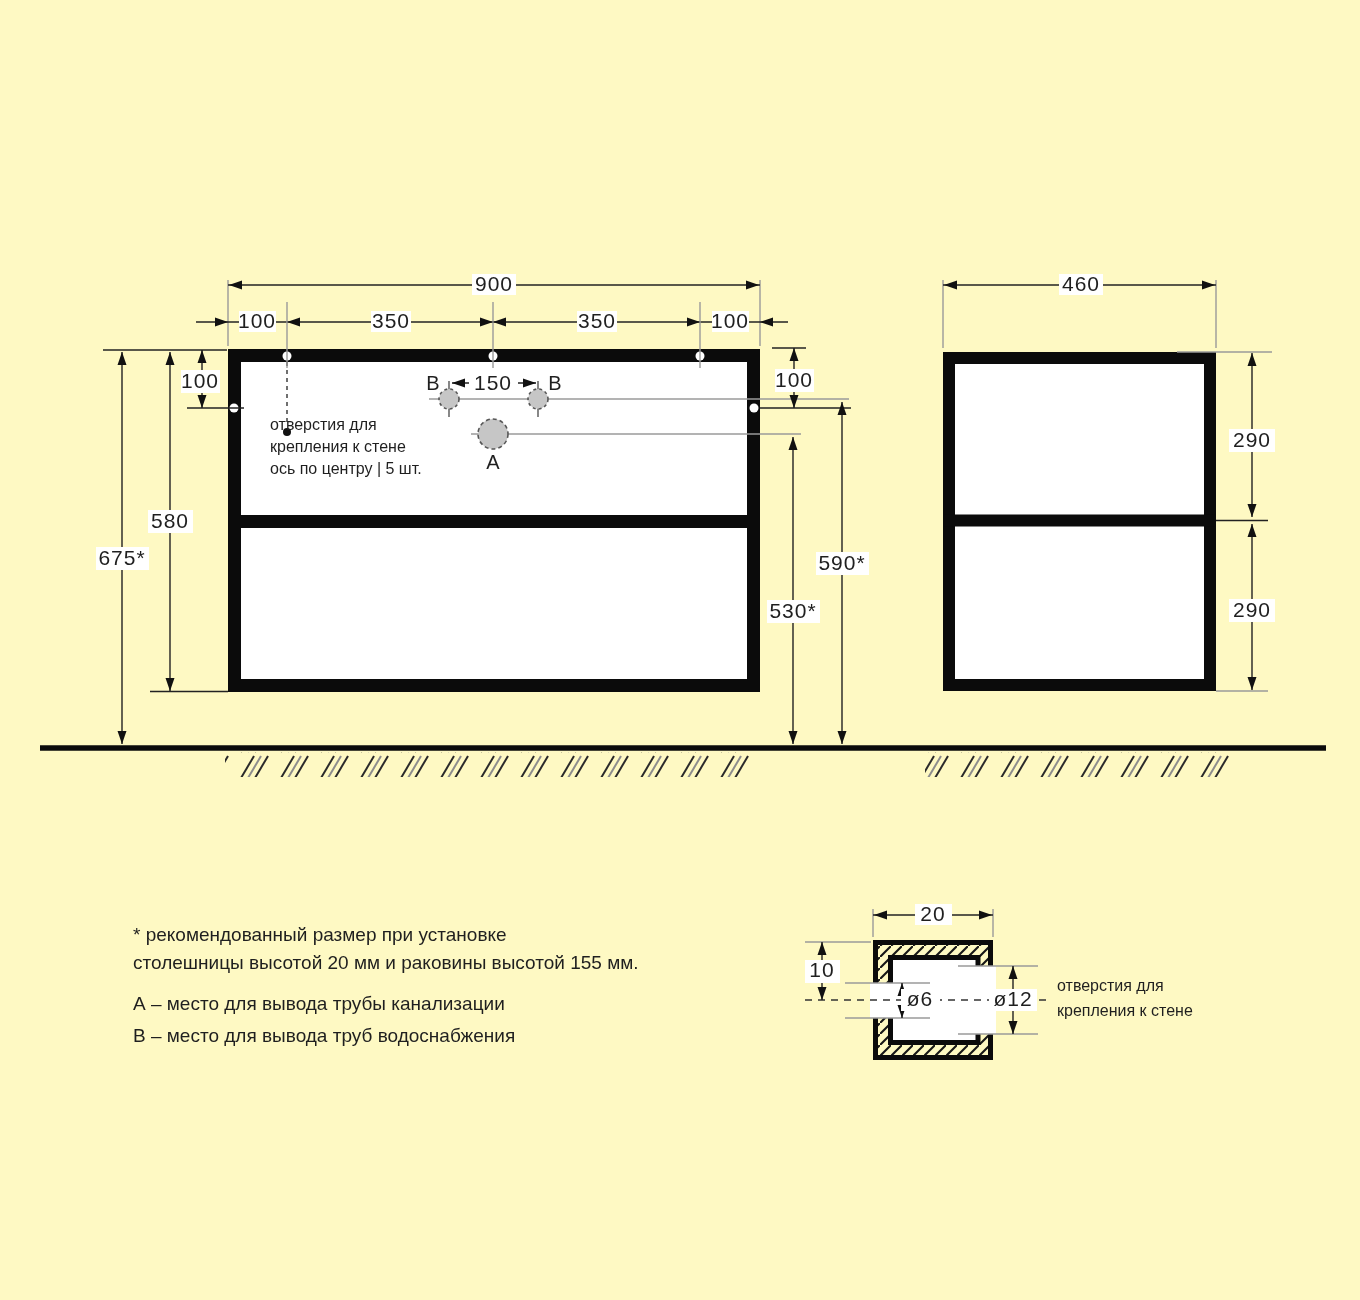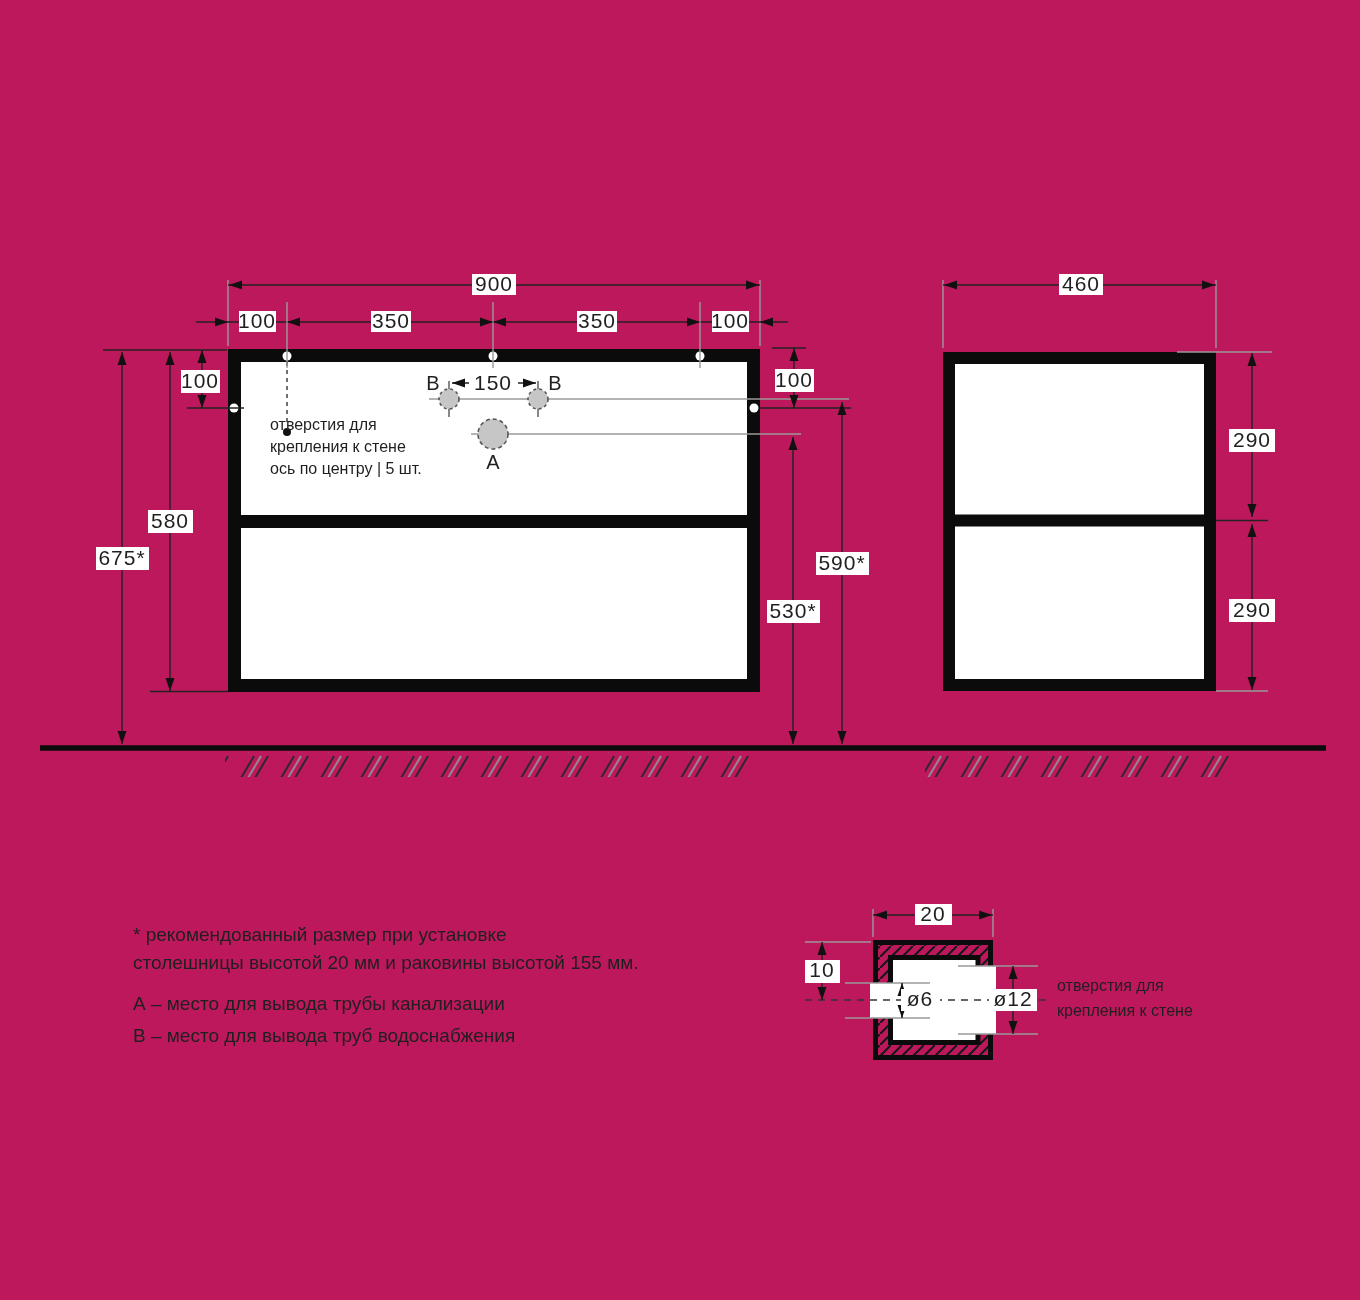--- a/index.html
+++ b/index.html
@@ -3,7 +3,7 @@
 <meta charset="utf-8">
 <style>
   html,body{margin:0;padding:0;background:#ffffff;}
-  .canvas{position:relative;width:1360px;height:1300px;background:#be185d;overflow:hidden;
+  .canvas{position:relative;width:1360px;height:1300px;background:#fef9c3;overflow:hidden;
           font-family:"Liberation Sans","DejaVu Sans",sans-serif;}
   svg{position:absolute;left:0;top:0;}
   text{fill:#1f1f1f;font-family:"Liberation Sans","DejaVu Sans",sans-serif;}

